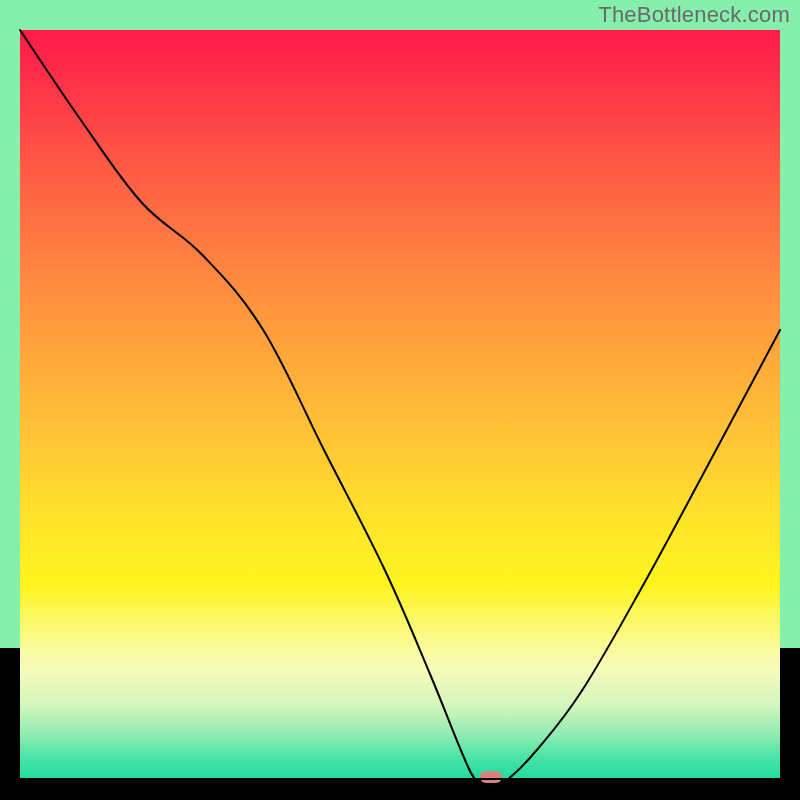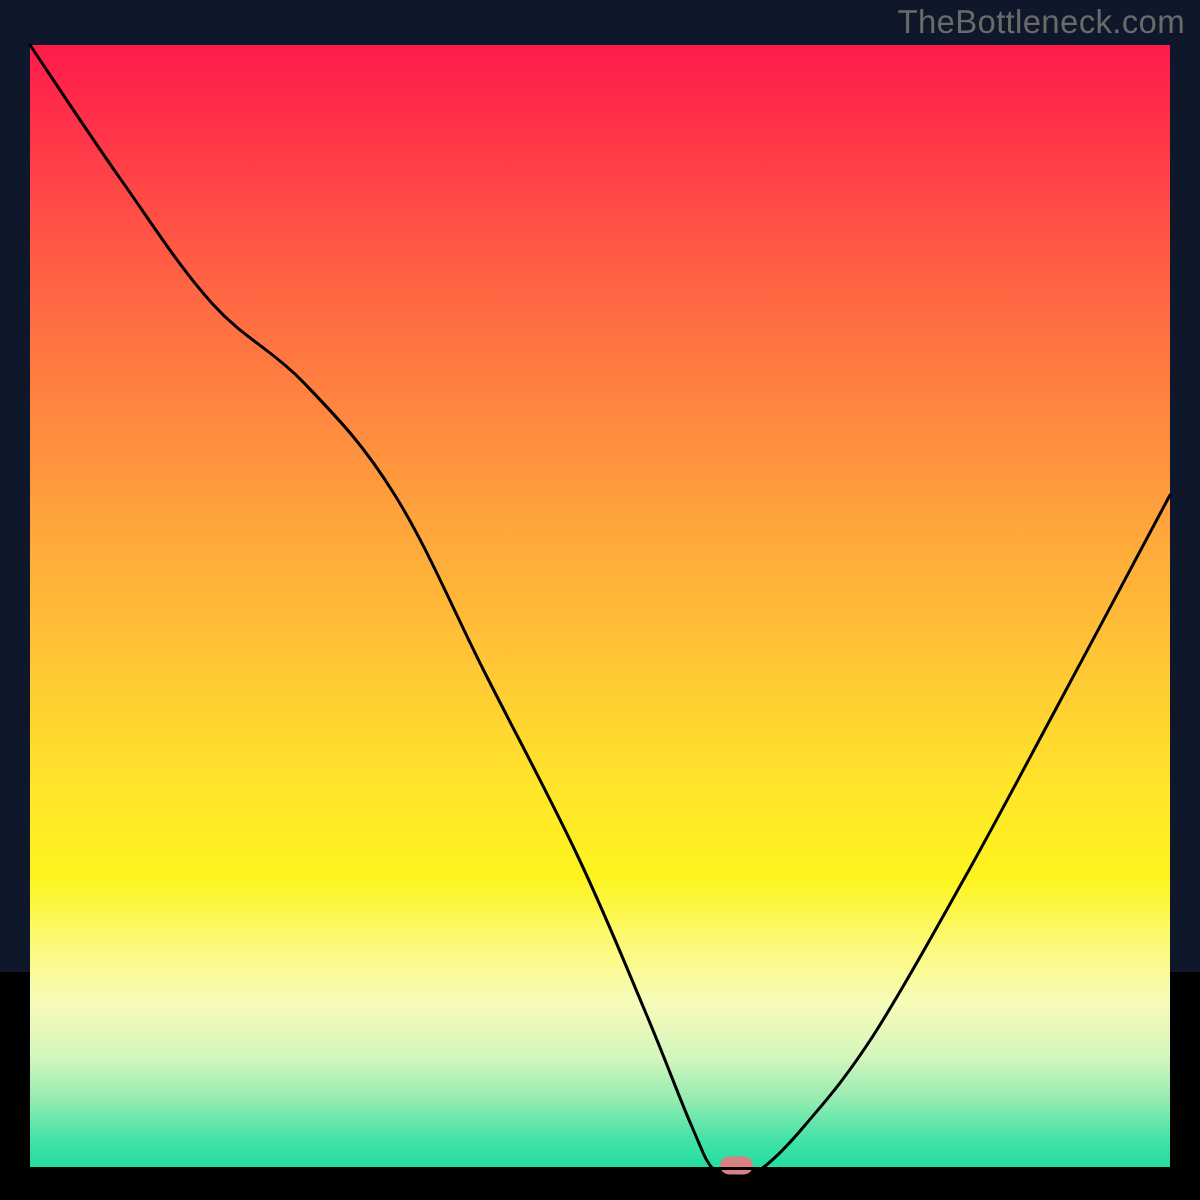--- a/index.html
+++ b/index.html
@@ -15,7 +15,7 @@
     position: absolute;
     left: 0; top: 0;
     width: 800px; height: 648px;
-    background: #0f172a;
+    background: #86efac;
   }
   .watermark {
     position: absolute;

